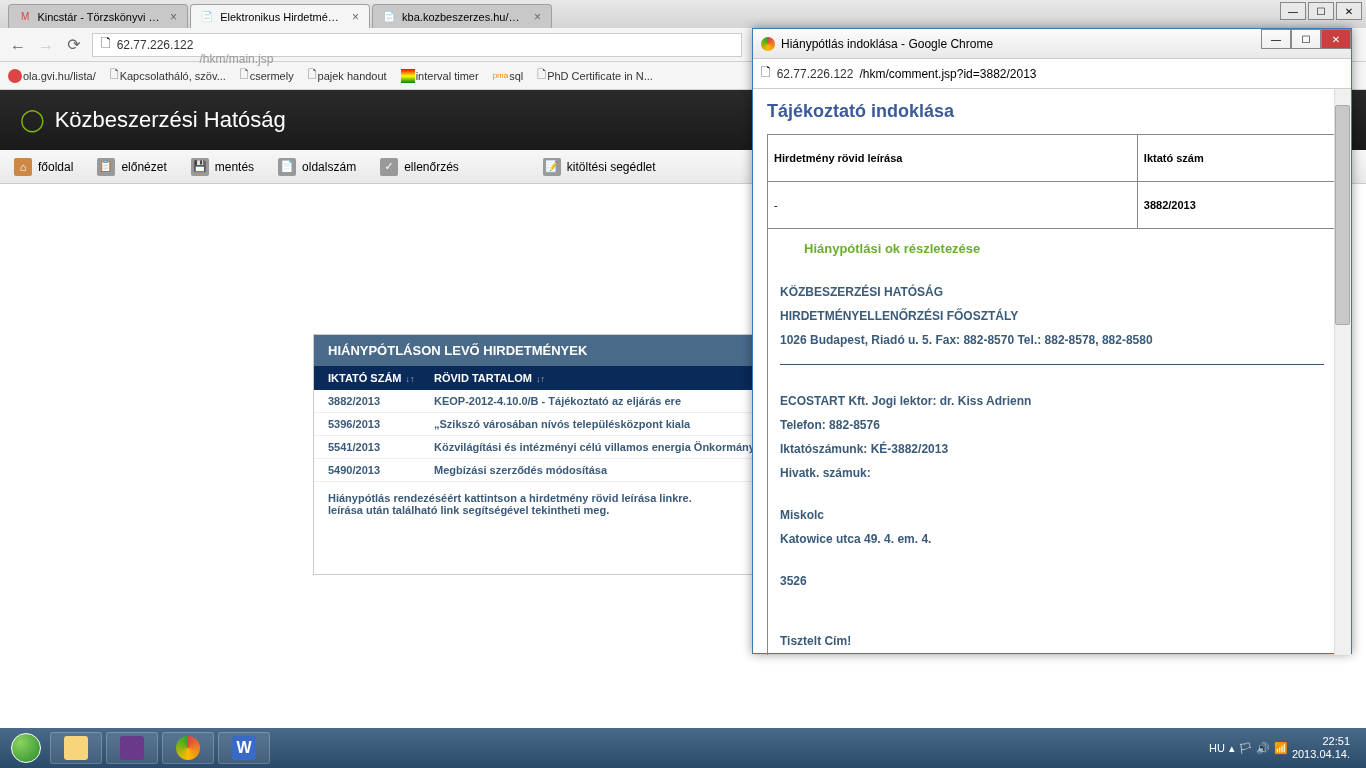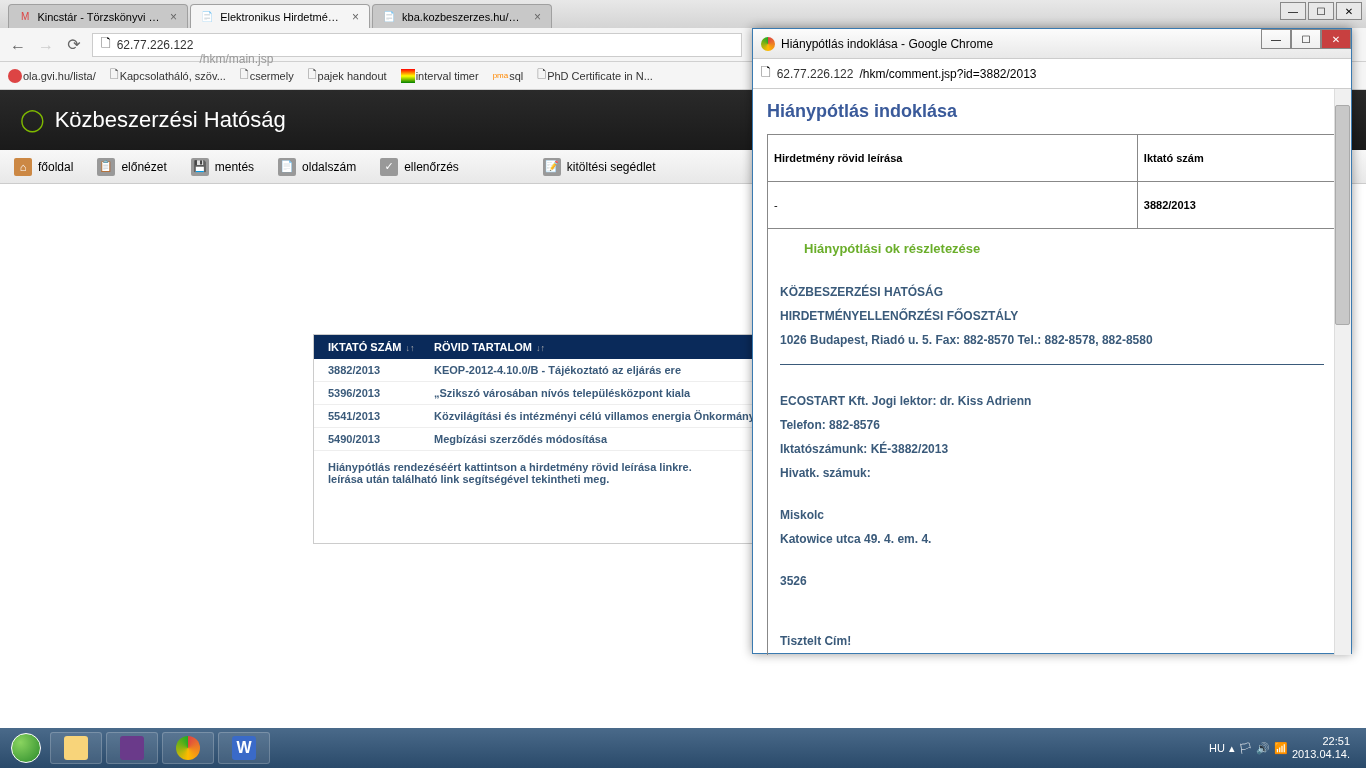--- a/index.html
+++ b/index.html
@@ -232,7 +232,7 @@
     <div class="popup-scroll">
       <div class="popup-thumb"></div>
     </div>
-    <div class="popup-h1">Hiánypótlás indoklása</div>
+    <div class="popup-h1">Tájékoztató indoklása</div>
     <table class="popup-table">
       <tbody>
           <tr>

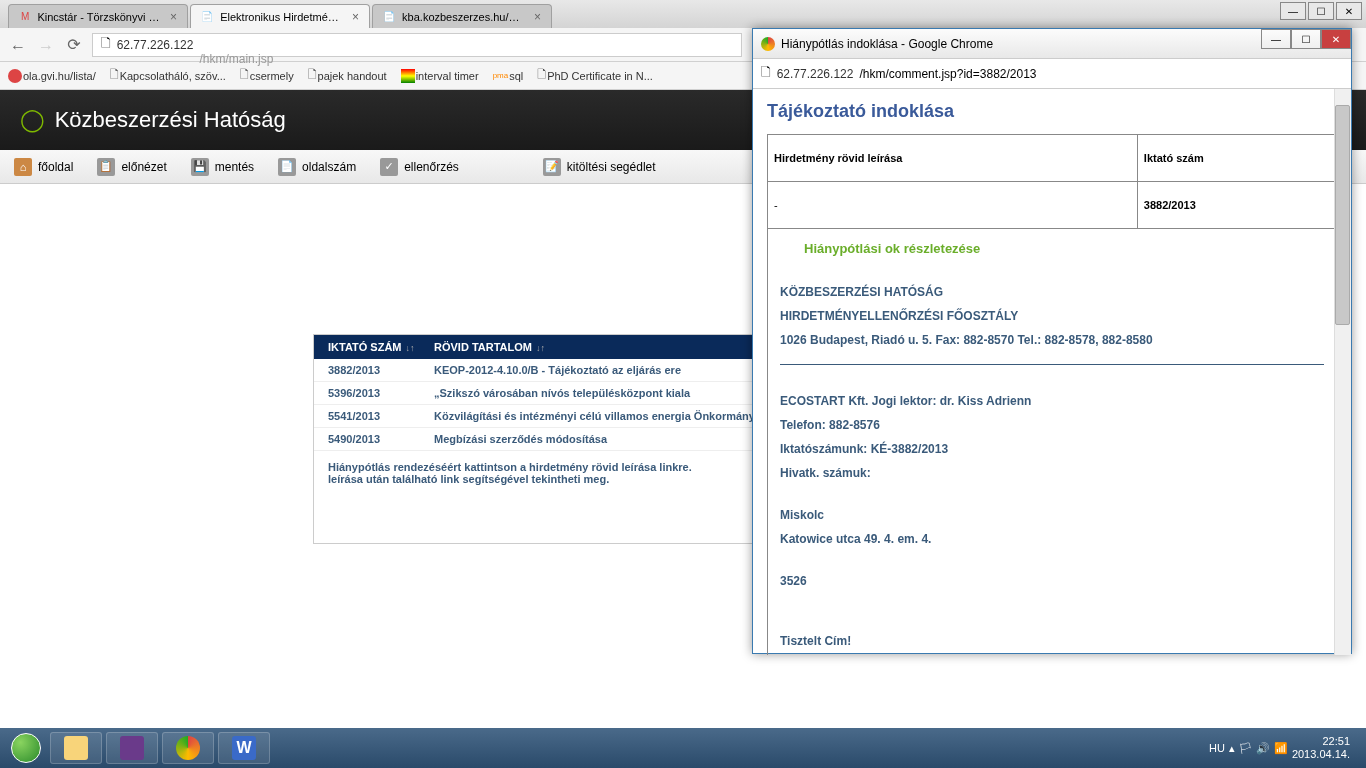--- a/index.html
+++ b/index.html
@@ -181,6 +181,7 @@
 
   <div class="content-area">
     <div class="panel">
+      <div class="panel-head">HIÁNYPÓTLÁSON LEVŐ HIRDETMÉNYEK</div>
       <div class="panel-body">
         <div class="table-head">
           <div class="col1"><span>IKTATÓ SZÁM</span><span class="sort-arrows">↓↑</span></div>

